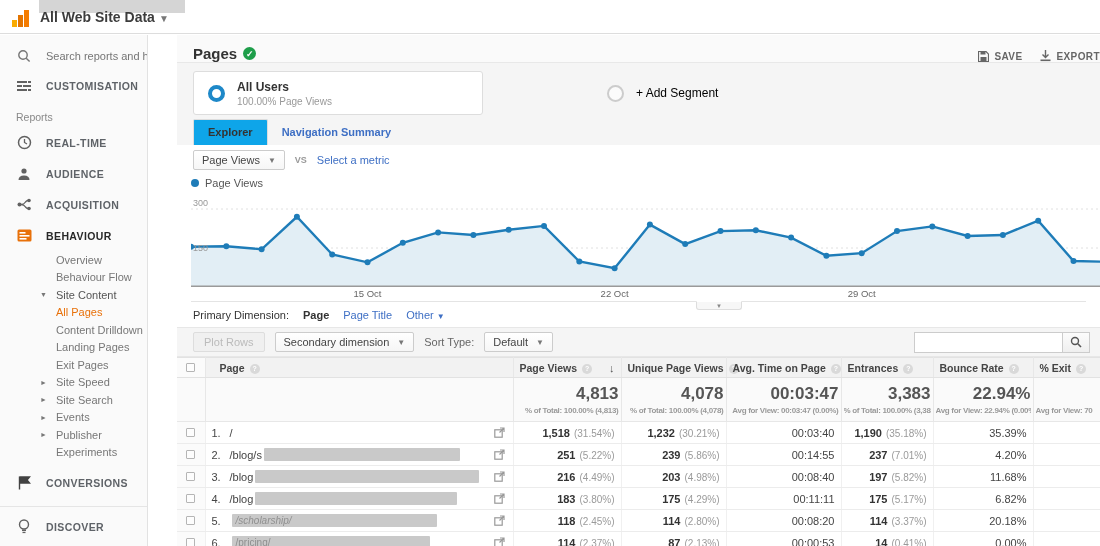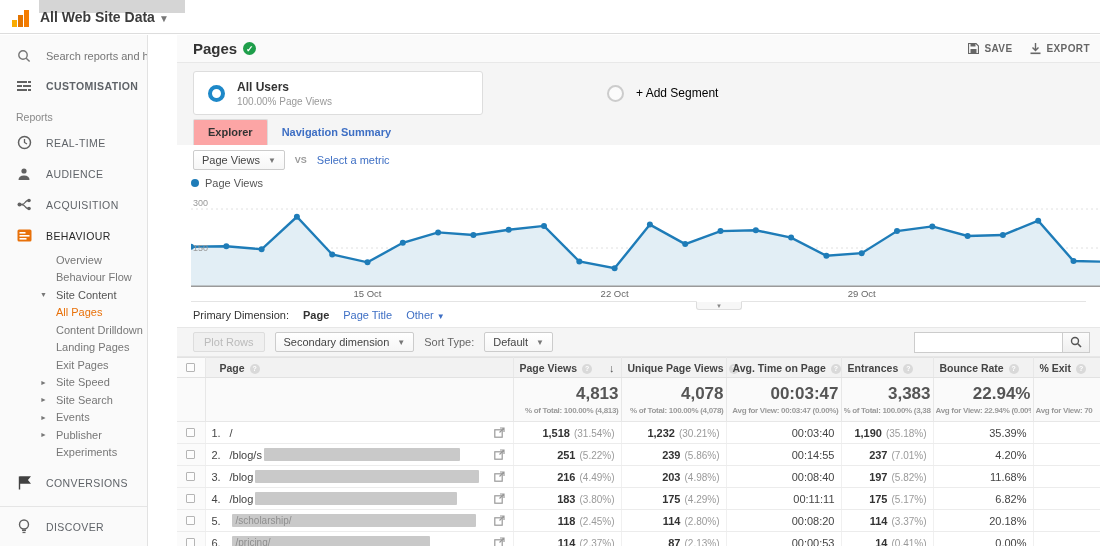--- a/index.html
+++ b/index.html
@@ -41,7 +41,7 @@
   .main { position:absolute; left:177px; top:35px; width:923px; height:511px; background:#fff; overflow:hidden; }
 
   .report-header { height:28px; background:#fafafa; border-bottom:1px solid #e8e8e8;
-    display:flex; align-items:center; justify-content:space-between; padding:0 10px 0 16px; }
+    display:flex; align-items:flex-end; justify-content:space-between; padding:0 0 0 16px; }
   .report-title { font-size:15px; font-weight:bold; color:#333; display:flex; align-items:center; gap:6px; }
   .check-badge { width:13px; height:13px; border-radius:50%; background:#1e9e4a; color:#fff; font-size:9px;
     display:inline-flex; align-items:center; justify-content:center; }

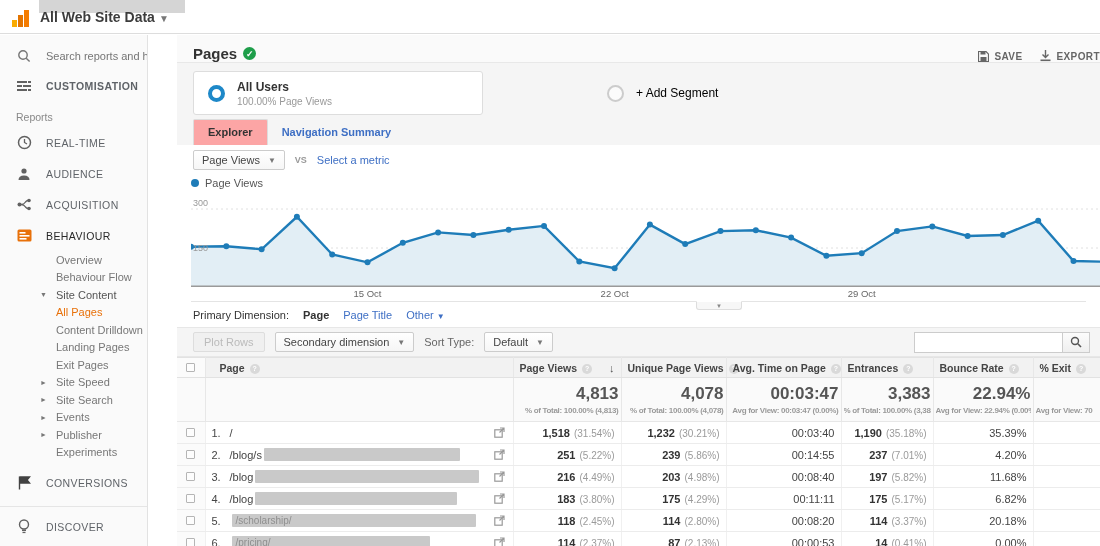--- a/index.html
+++ b/index.html
@@ -62,7 +62,7 @@
 
   .tabs-row { position:absolute; left:0; bottom:0; width:100%; height:25px; display:flex; align-items:flex-end; padding-left:16px; }
   .tab { font-size:11px; font-weight:bold; padding:6px 14px 7px; cursor:pointer; }
-  .tab.active { background:#fca5a5; border:1px solid #ddd; border-bottom:none; border-radius:2px 2px 0 0; color:#333;text-align:center; }
+  .tab.active { background:#0ea5e9; border:1px solid #ddd; border-bottom:none; border-radius:2px 2px 0 0; color:#333;text-align:center; }
   .tab.link { color:#3e6fc4; }
 
   .metric-row { height:30px; display:flex; align-items:center; gap:10px; padding:0 16px; background:#fff; }

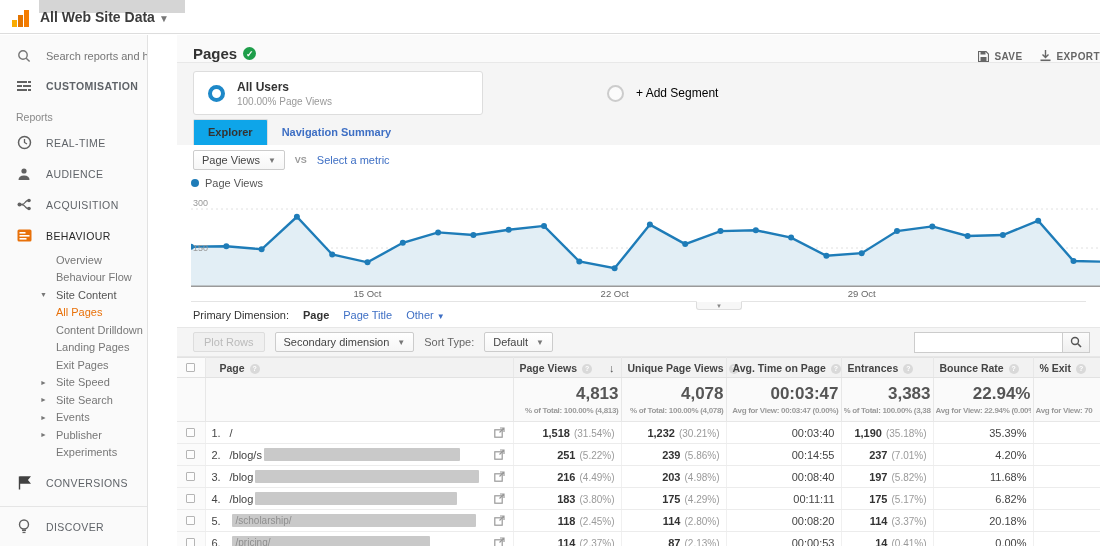--- a/index.html
+++ b/index.html
@@ -27,7 +27,7 @@
     font-family:"Liberation Sans",sans-serif; width:120px; }
   .side-section { font-weight:bold; letter-spacing:.4px; color:#5f6368; font-size:10.5px; height:30px; }
   .reports-label { padding:10px 0 4px 16px; color:#888; font-size:10.5px; }
-  .nav-item { height:31px; font-weight:normal; letter-spacing:.4px; color:#5f6368; font-size:10.5px; }
+  .nav-item { height:31px; font-weight:bold; letter-spacing:.4px; color:#5f6368; font-size:10.5px; }
   .nav-item.active { color:#282828; }
   .sub-item { padding-left:56px; height:17.5px; display:flex; align-items:center; color:#777; cursor:pointer; position:relative; }
   .sub-item.l2 { padding-left:56px; }

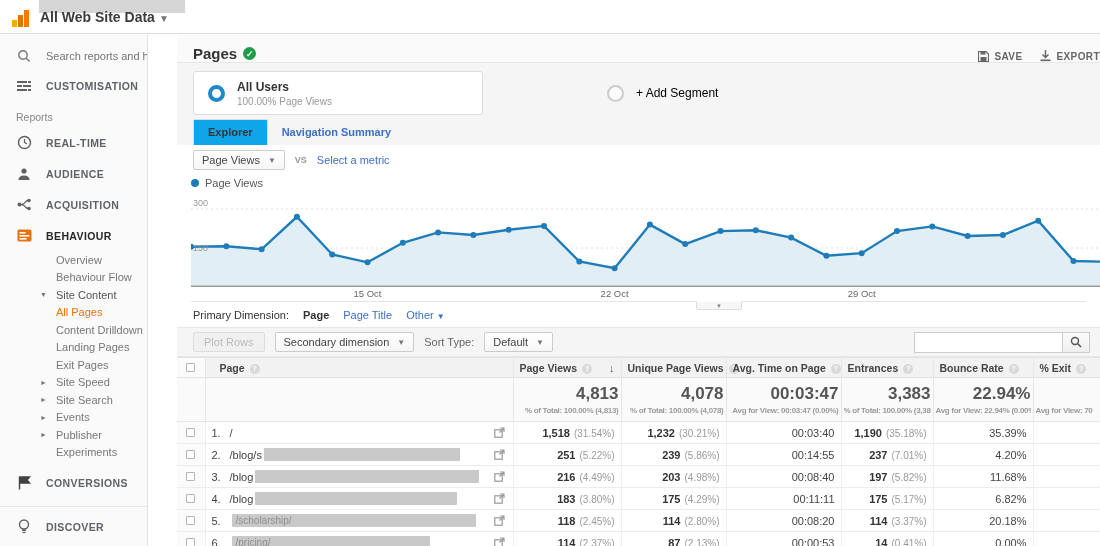--- a/index.html
+++ b/index.html
@@ -522,7 +522,7 @@
         </tr>
         <tr>
           <td class="cb-cell"><span class="cb"></span></td>
-          <td class="page-cell"><span class="row-idx">5.</span><span class="redact-bar" style="width: 244px;">/scholarship/</span><span class="ext-icon"><svg width="11" height="11" viewBox="0 0 11 11">
+          <td class="page-cell"><span class="row-idx">5.</span><span class="redact-bar" style="width: 205px; font-style: italic;">/scholarship/</span><span class="ext-icon"><svg width="11" height="11" viewBox="0 0 11 11">
                 <rect x="0.8" y="2.8" width="7.4" height="7.4" fill="none" stroke="#999" stroke-width="1.2"></rect>
                 <path d="M6 1 H10 V5 M10 1 L5.5 5.5" fill="none" stroke="#999" stroke-width="1.2"></path>
               </svg></span></td>

